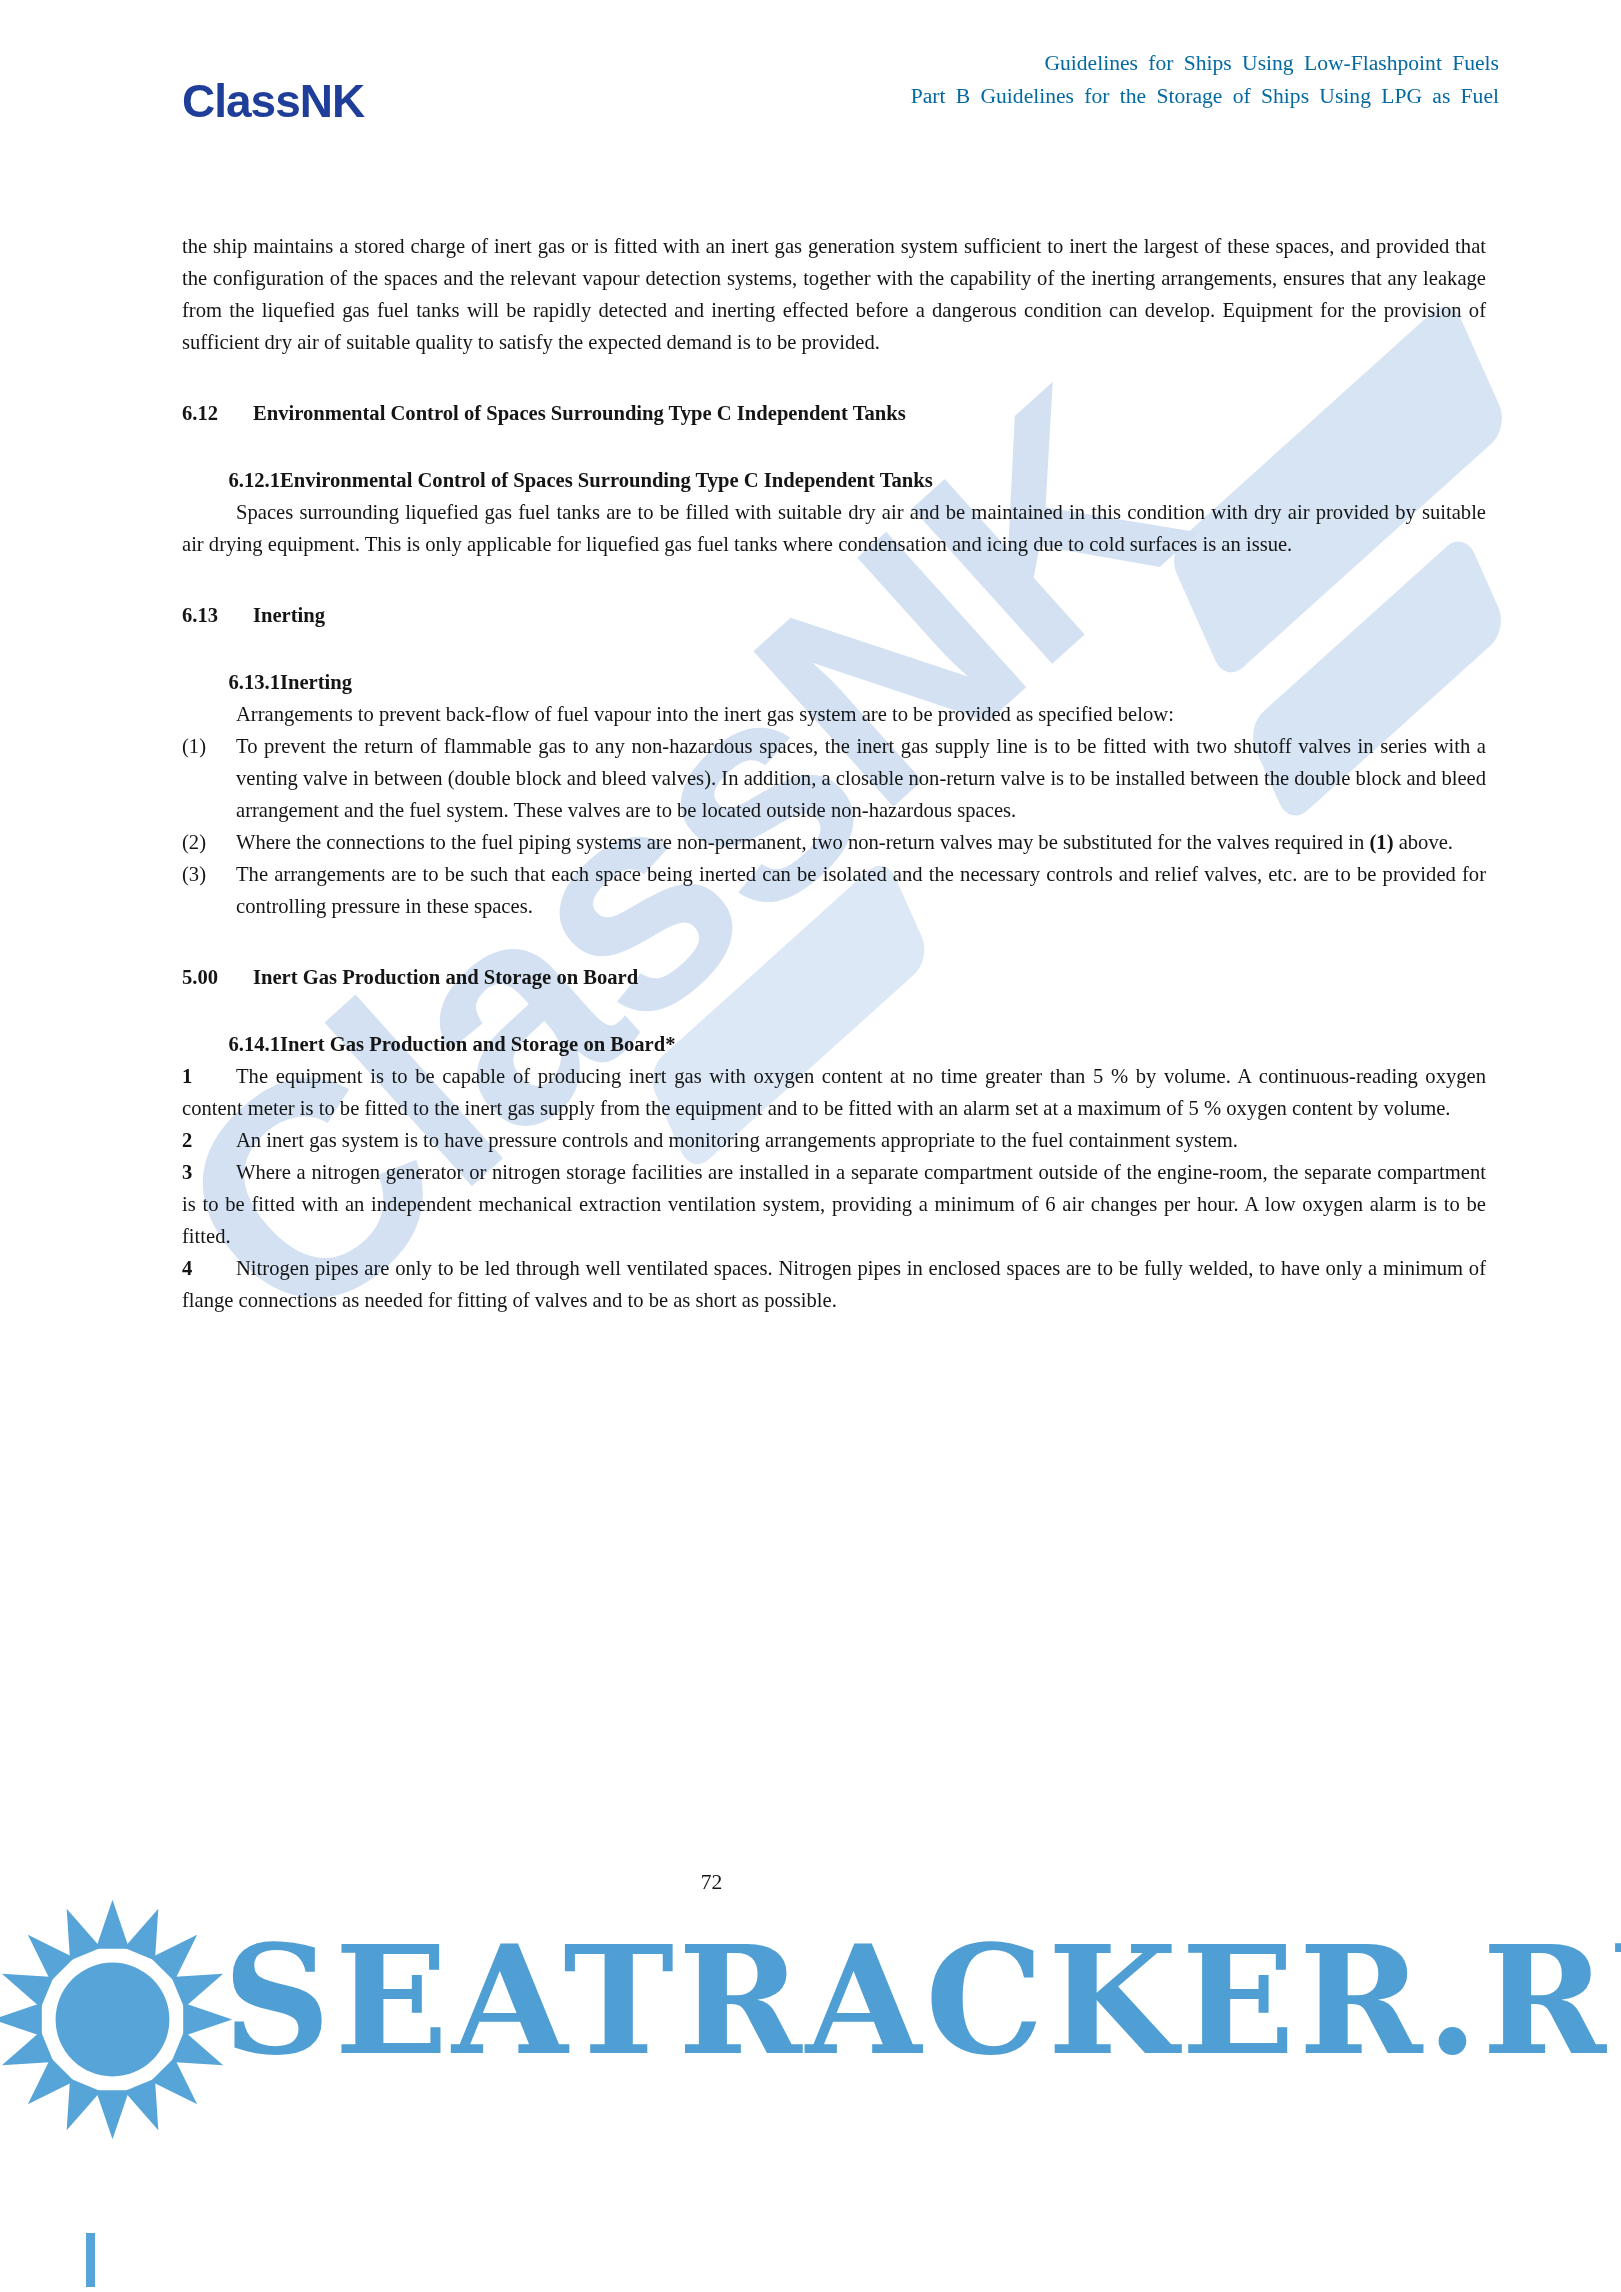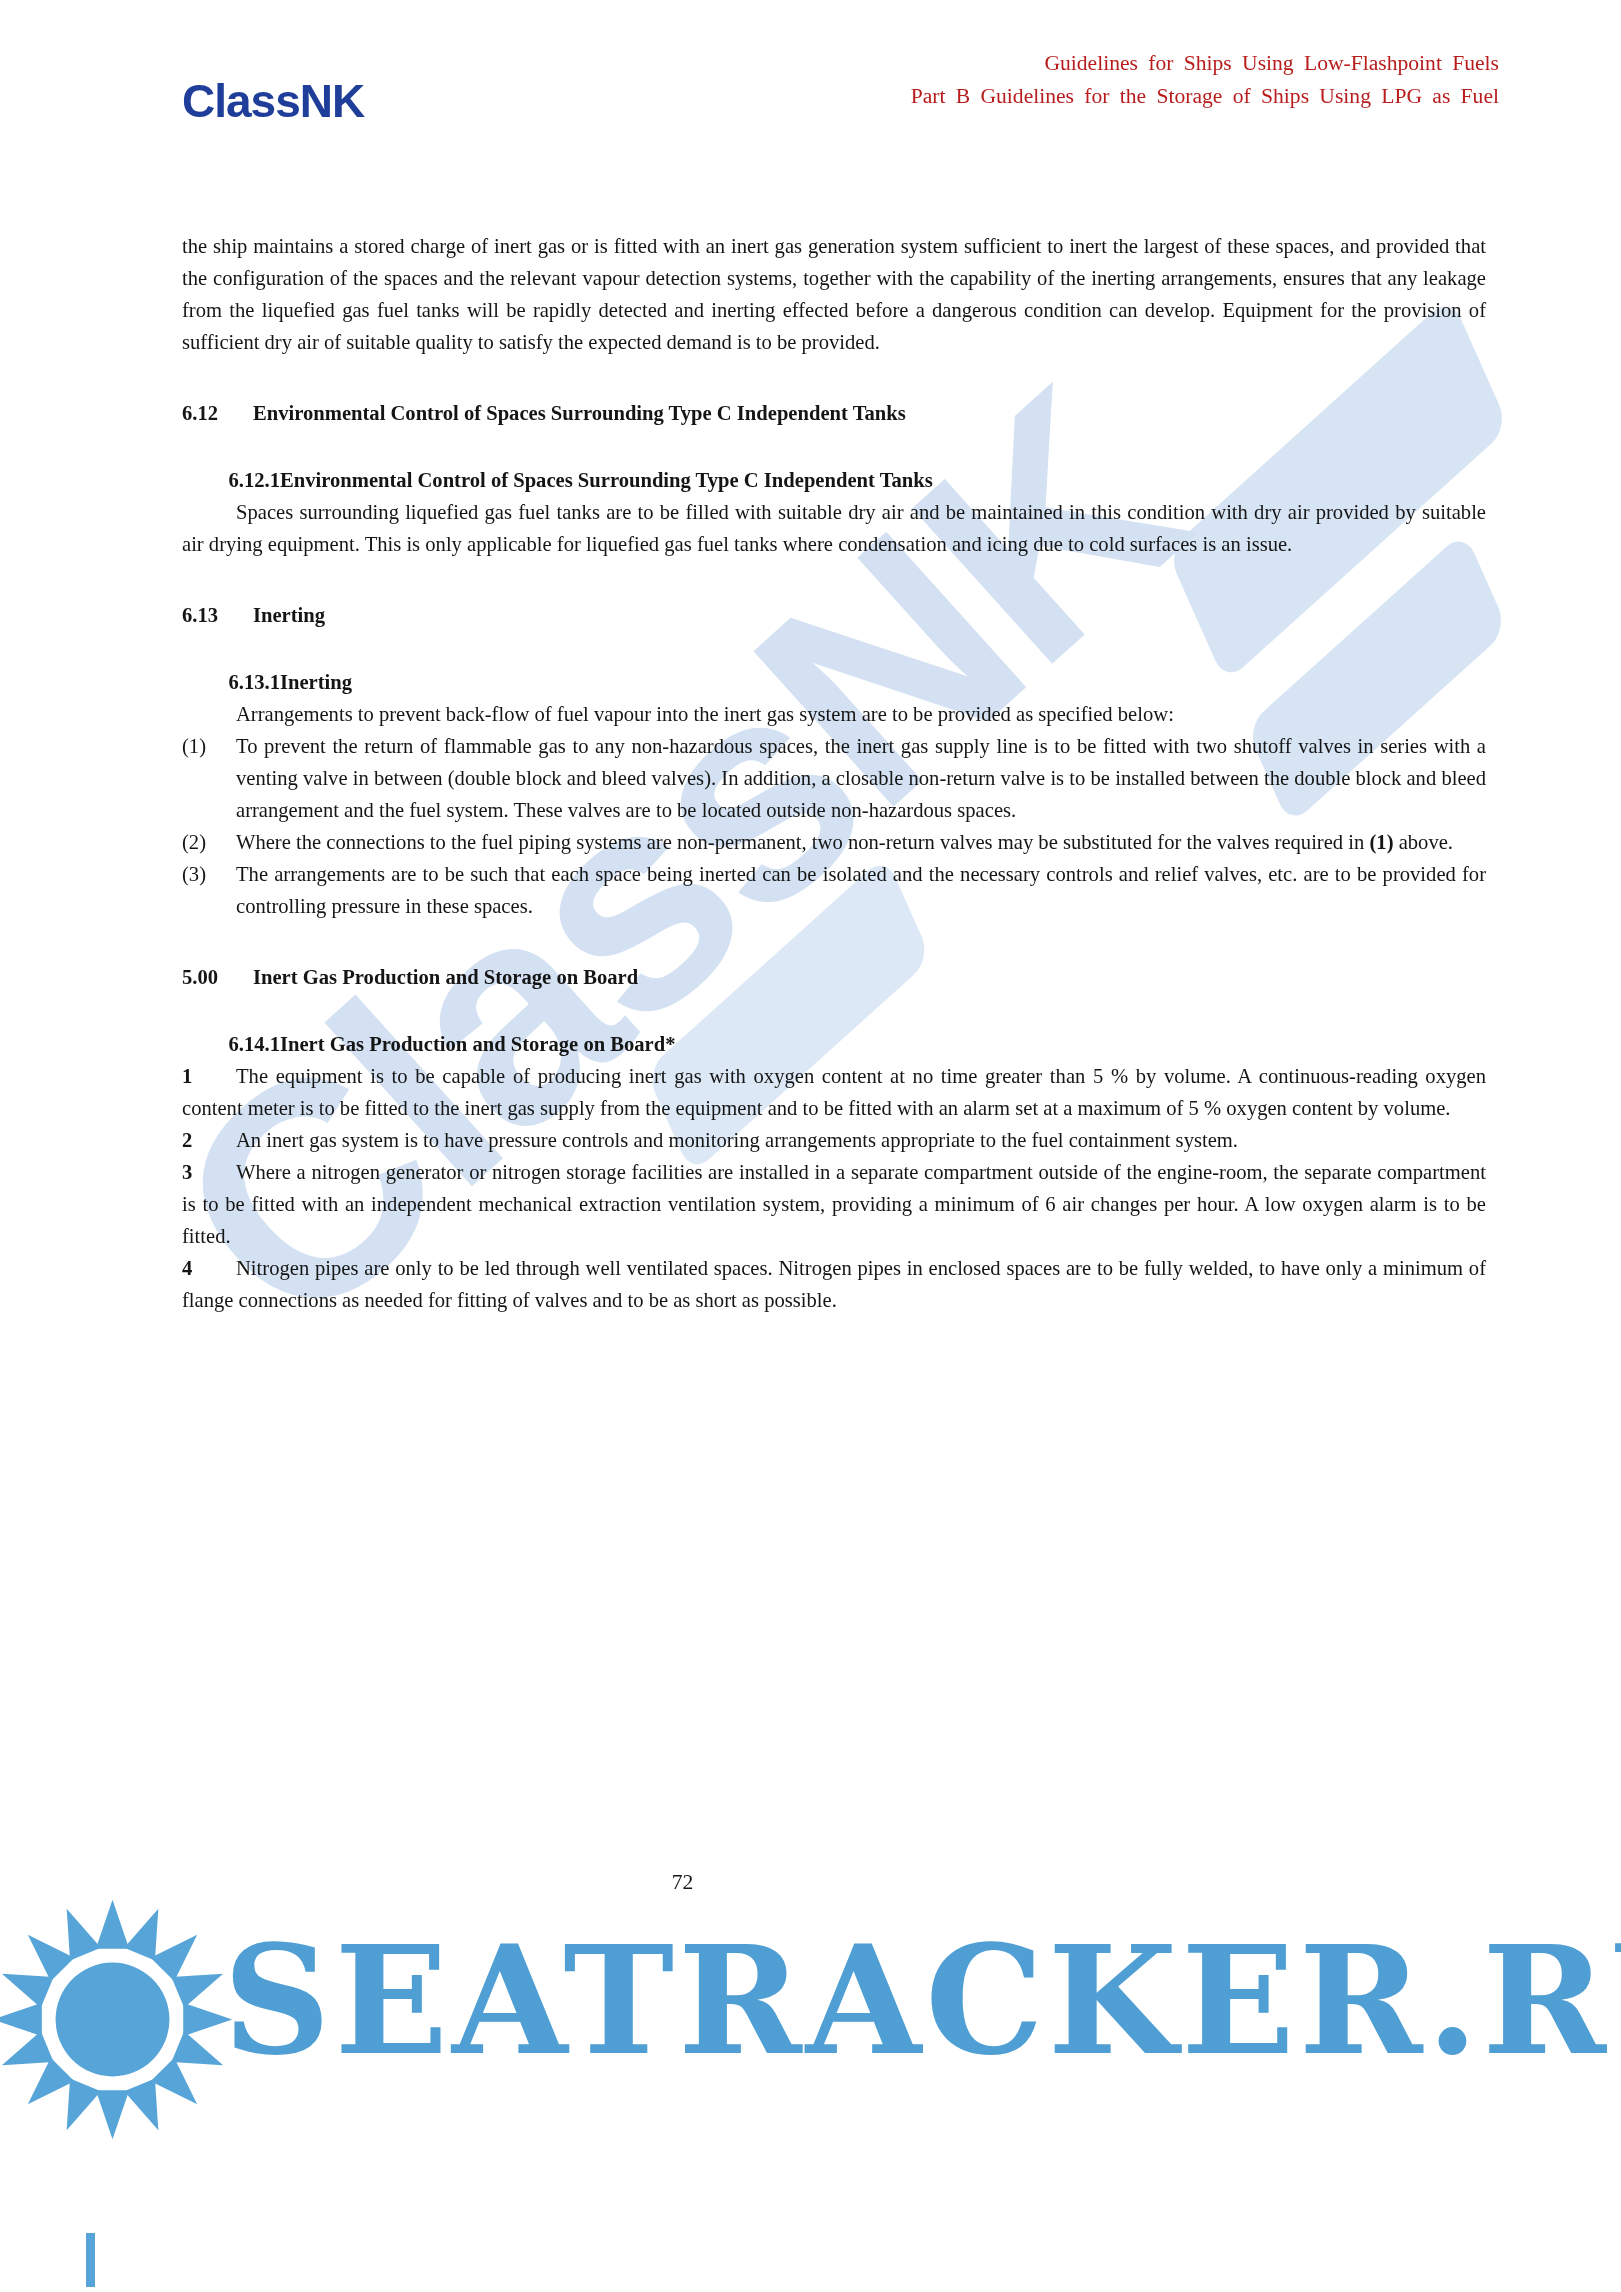--- a/index.html
+++ b/index.html
@@ -37,7 +37,7 @@
   }
   .header {
     position:absolute; right:122px; top:47px; text-align:right;
-    font-size:21.6px; line-height:33px; color:#b91c1c; word-spacing:4.9px;
+    font-size:21.6px; line-height:33px; color:#0369a1; word-spacing:4.9px;
   }
   .docbody {
     position:absolute; left:182px; top:186px; width:1304px;

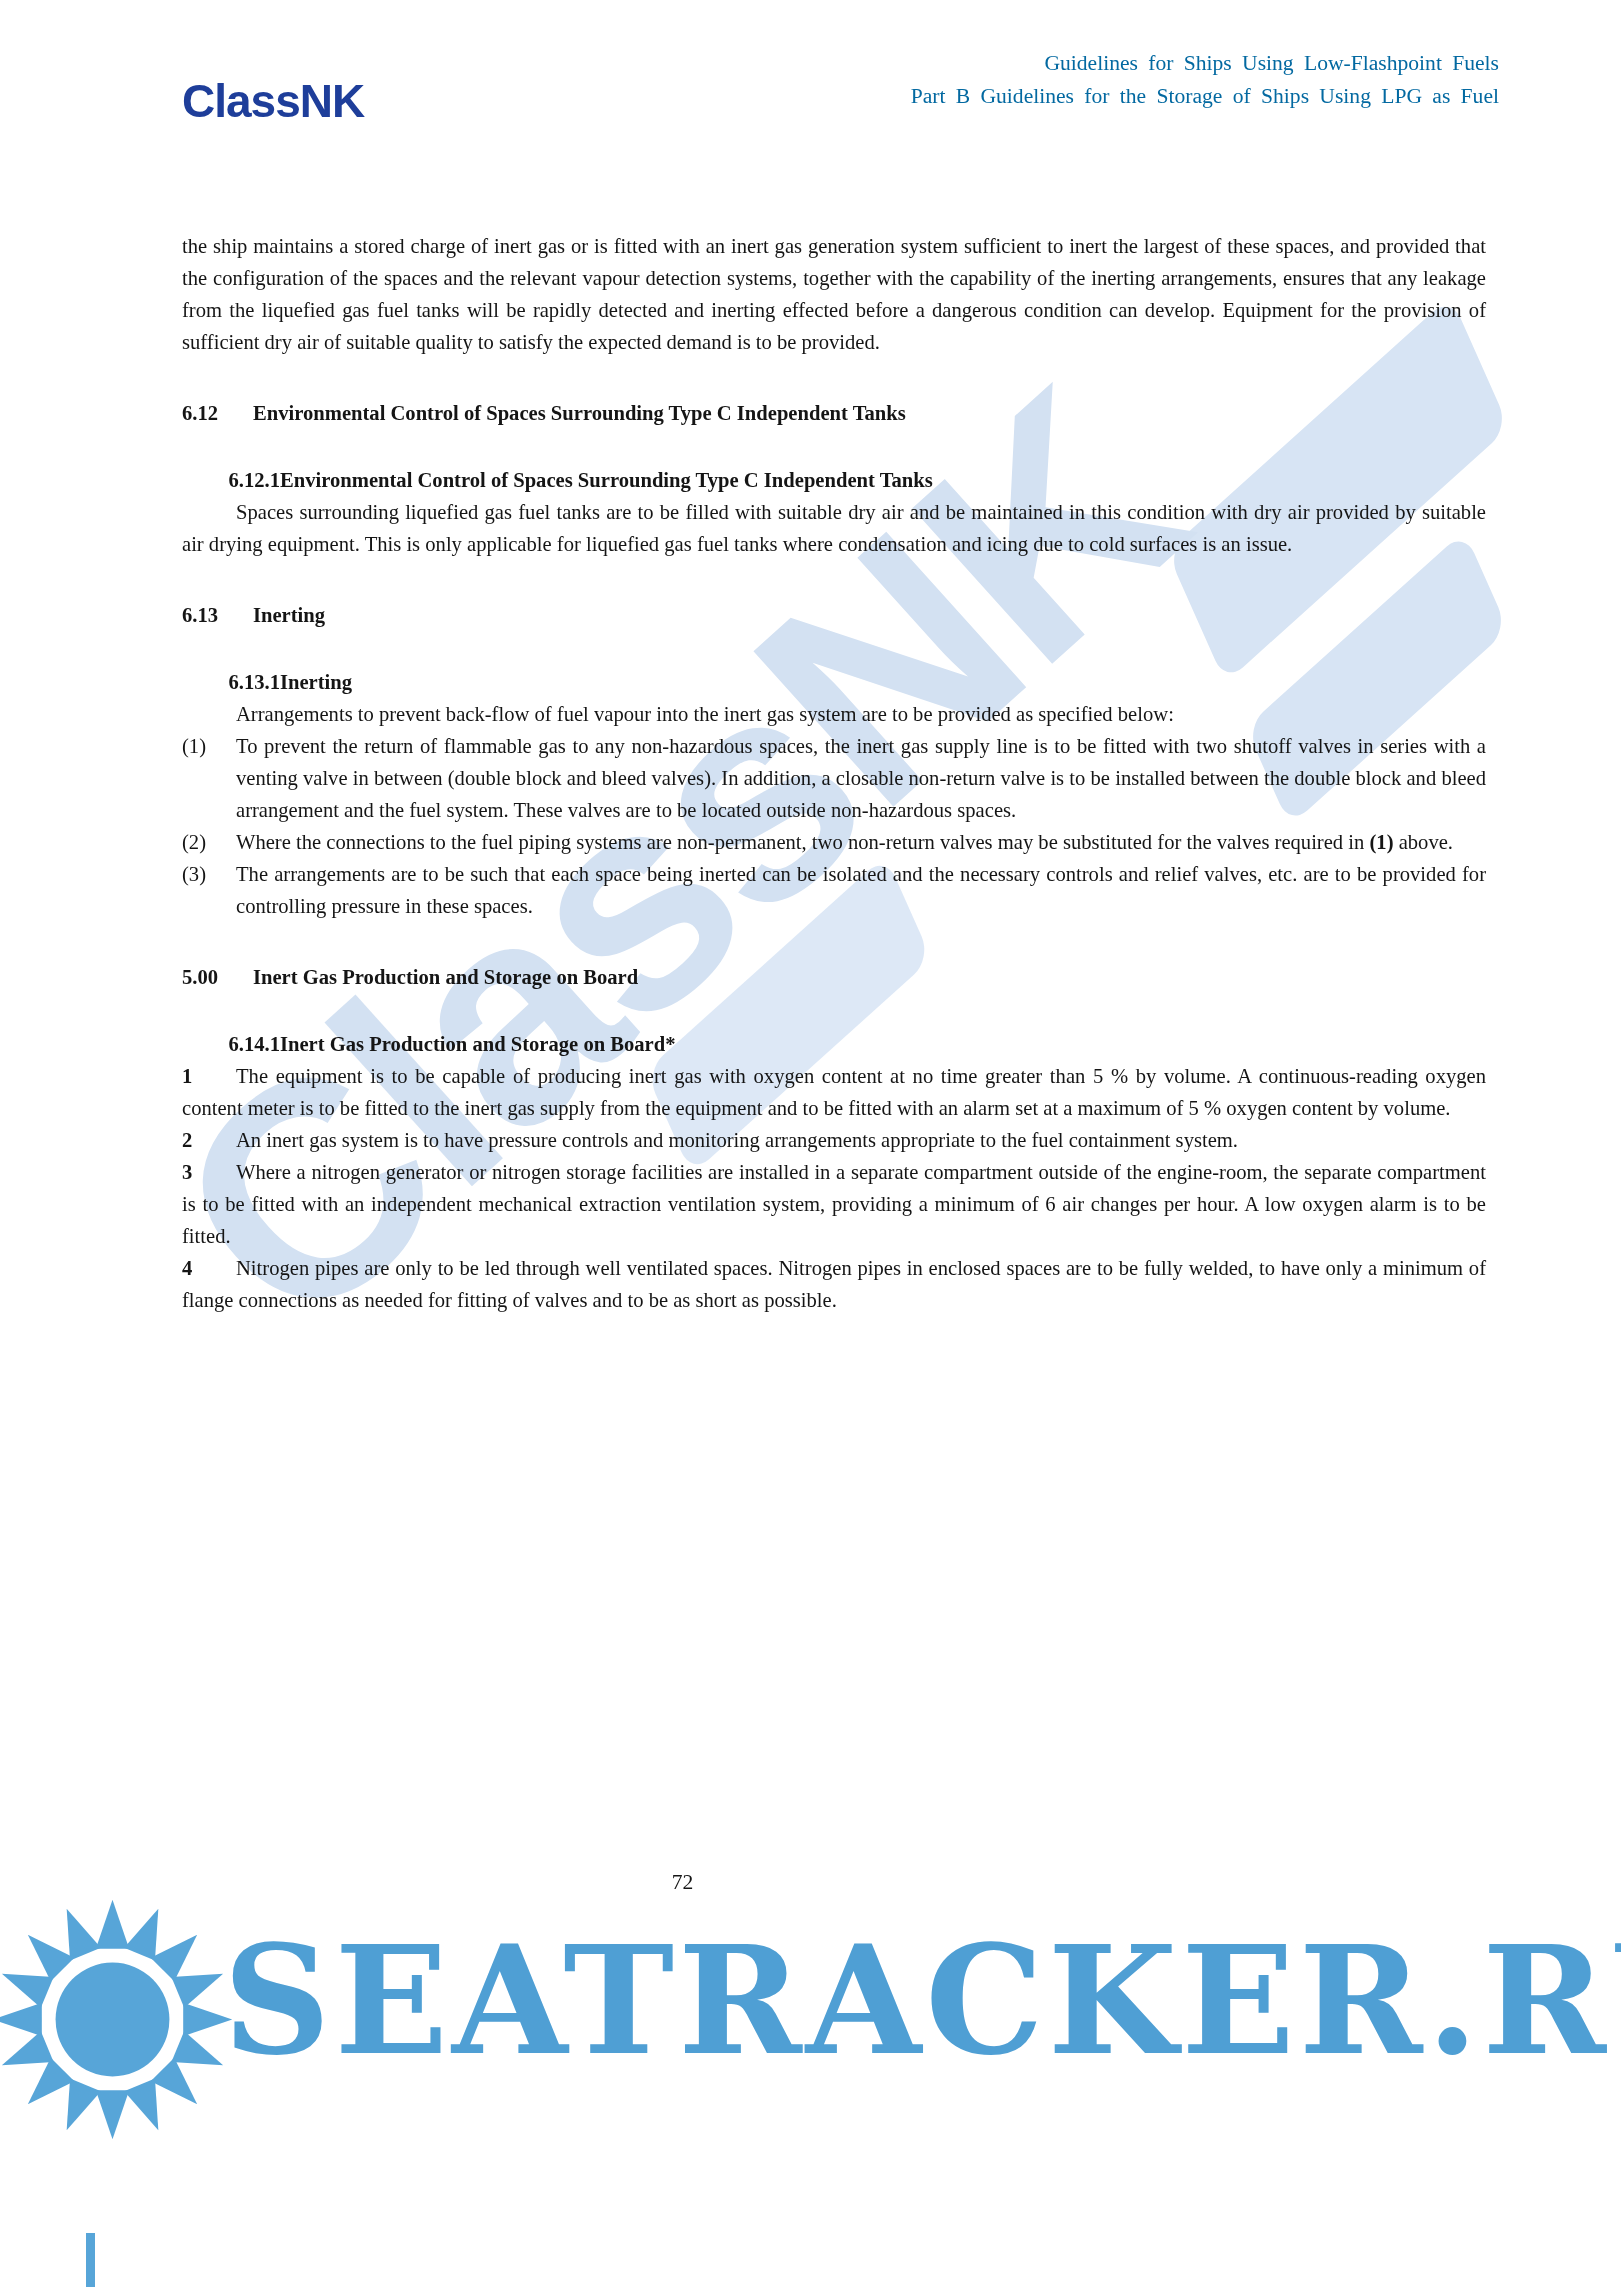--- a/index.html
+++ b/index.html
@@ -55,7 +55,7 @@
   .npara .nmarker { display:inline-block; width:54px; font-weight:bold; }
   .pageno {
     position:absolute; left:0; top:1870px; width:1365px;
-    text-align:center; font-size:21.6px; z-index:2;
+    text-align:center; font-size:21.6px; z-index:2;padding-left:29px;
   }
 </style>
 </head>

